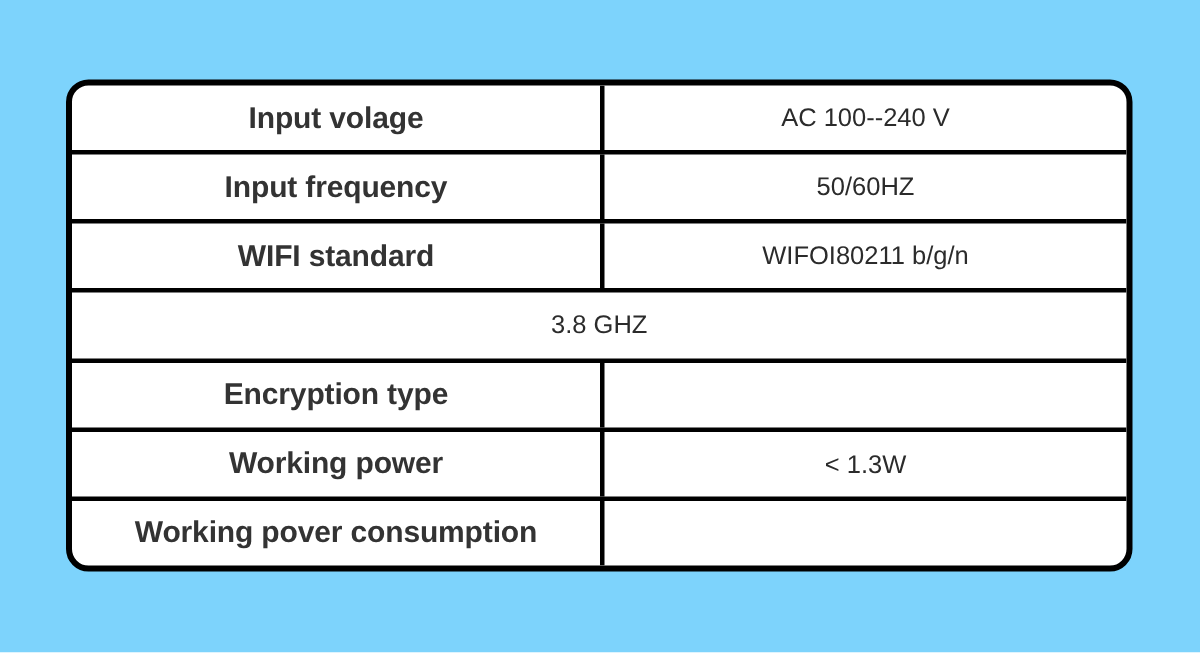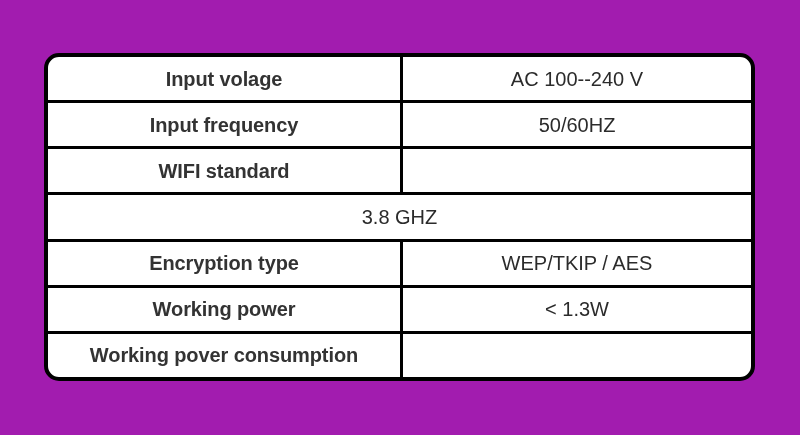--- a/index.html
+++ b/index.html
@@ -19,7 +19,7 @@
     position: relative;
     width: 800px;
     height: 435px;
-    background: #a21caf;
+    background: #7dd3fc;
   }
 
   

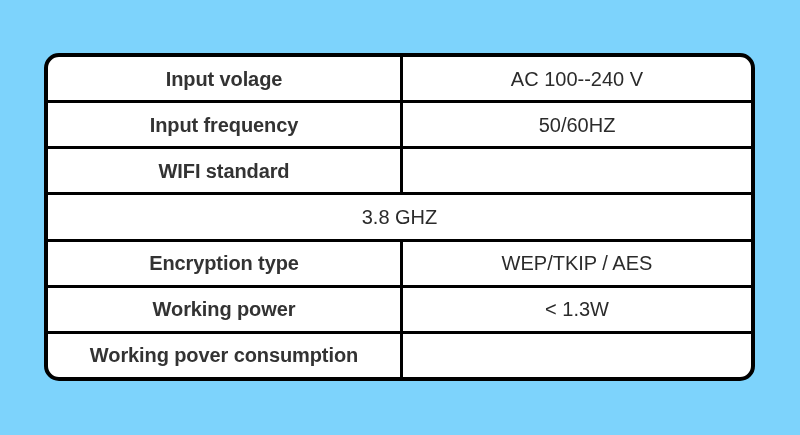--- a/index.html
+++ b/index.html
@@ -76,7 +76,7 @@
     align-items: center;
     justify-content: center;
     box-sizing: border-box;
-    font-size: 20px;
+    font-size: 17px;
     font-weight: normal;
     color: #2b2b2b;
     line-height: 1;

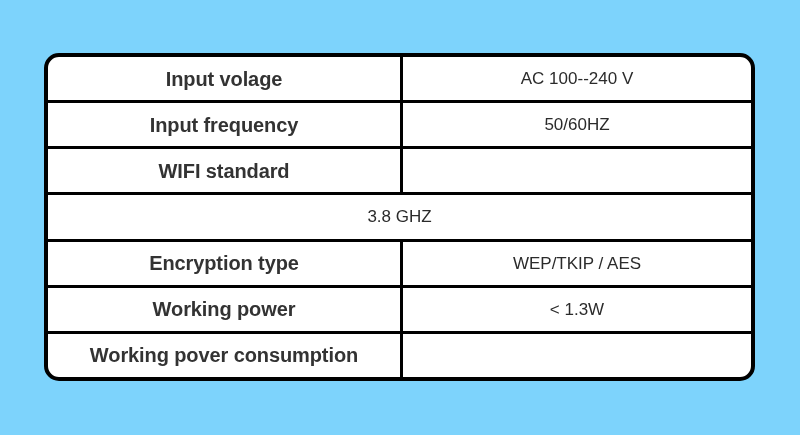--- a/index.html
+++ b/index.html
@@ -104,6 +104,7 @@
 
       <div class="spec-row">
         <div class="cell-label">WIFI standard</div>
+        <div class="cell-value">WIFOI80211 b/g/n</div>
       </div>
 
       <div class="spec-row">

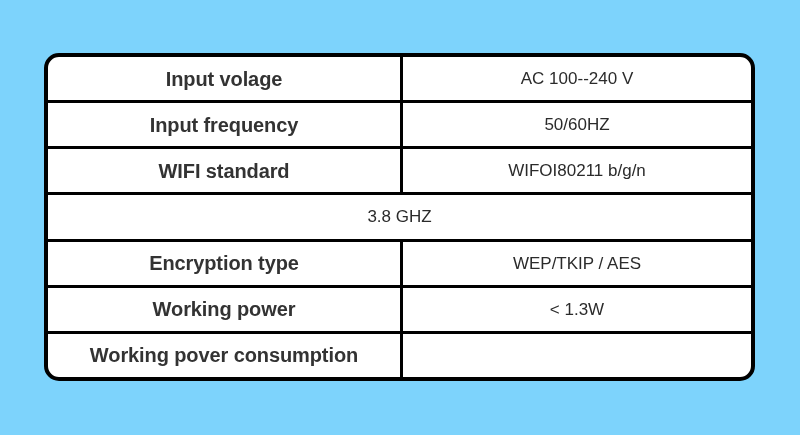--- a/index.html
+++ b/index.html
@@ -113,7 +113,6 @@
 
       <div class="spec-row">
         <div class="cell-label">Encryption type</div>
-        <div class="cell-value">WEP/TKIP / AES</div>
       </div>
 
       <div class="spec-row">

